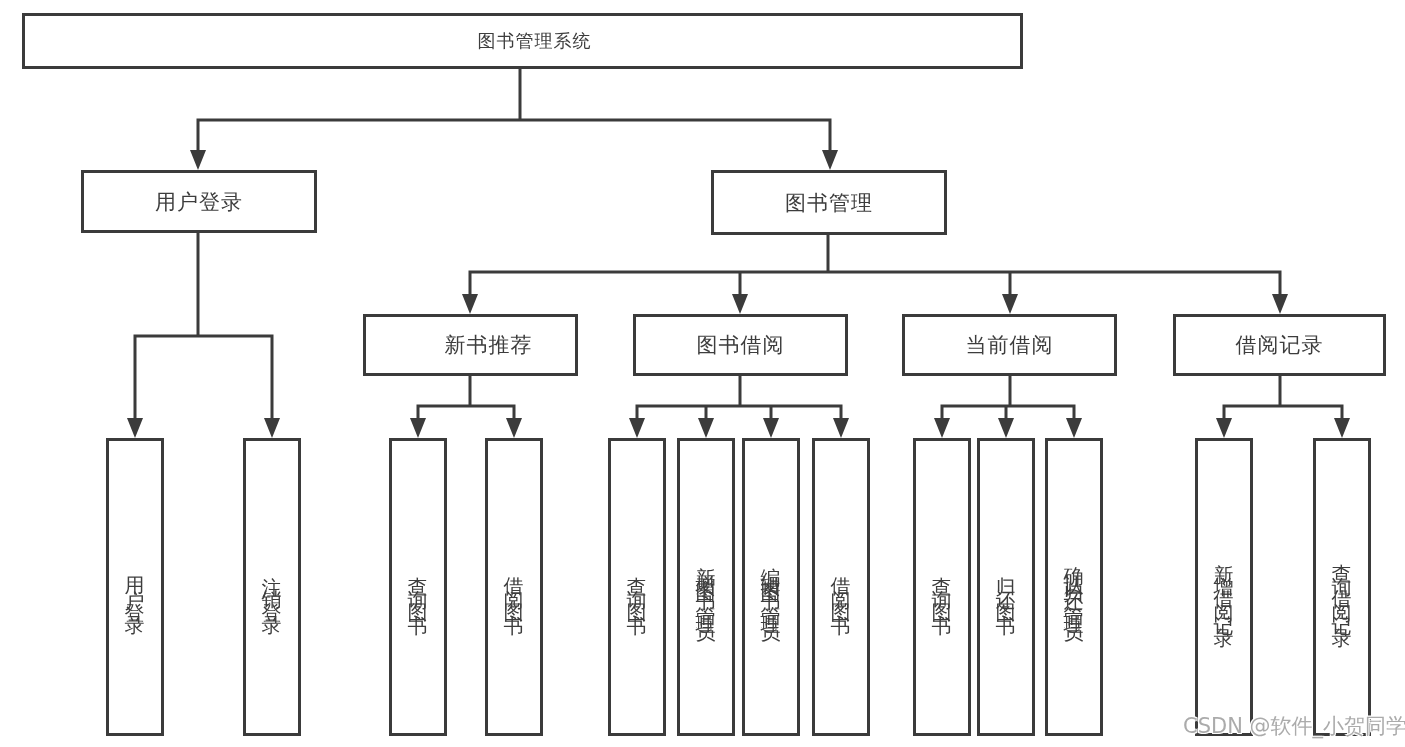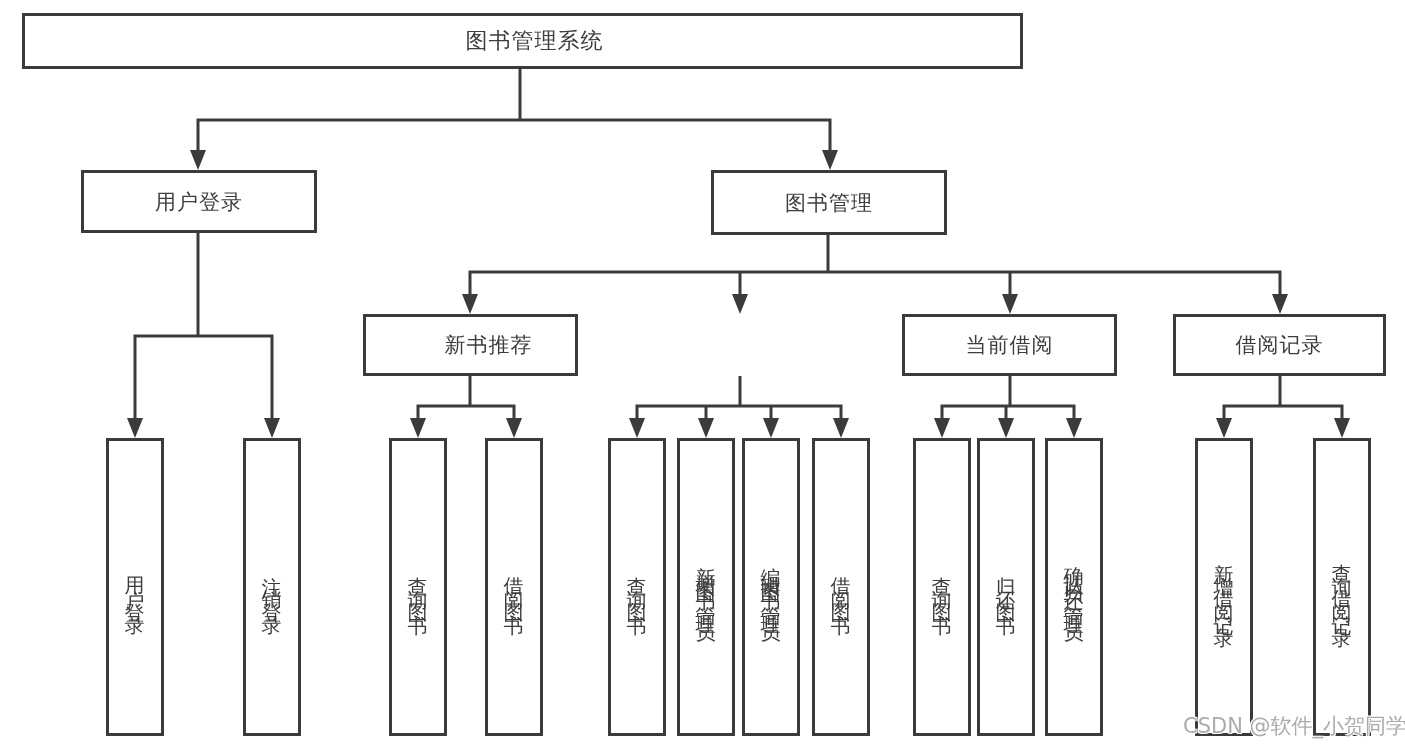--- a/index.html
+++ b/index.html
@@ -28,7 +28,7 @@
     color:var(--text,#3d3d3d);
   }
   .h-node{font-size:21px;letter-spacing:1px;white-space:nowrap;}
-  .root-node{font-size:22px;padding-left:24px;}
+  .root-node{font-size:18px;padding-left:24px;}
   .v-node span{
     writing-mode:vertical-rl;
     text-orientation:mixed;

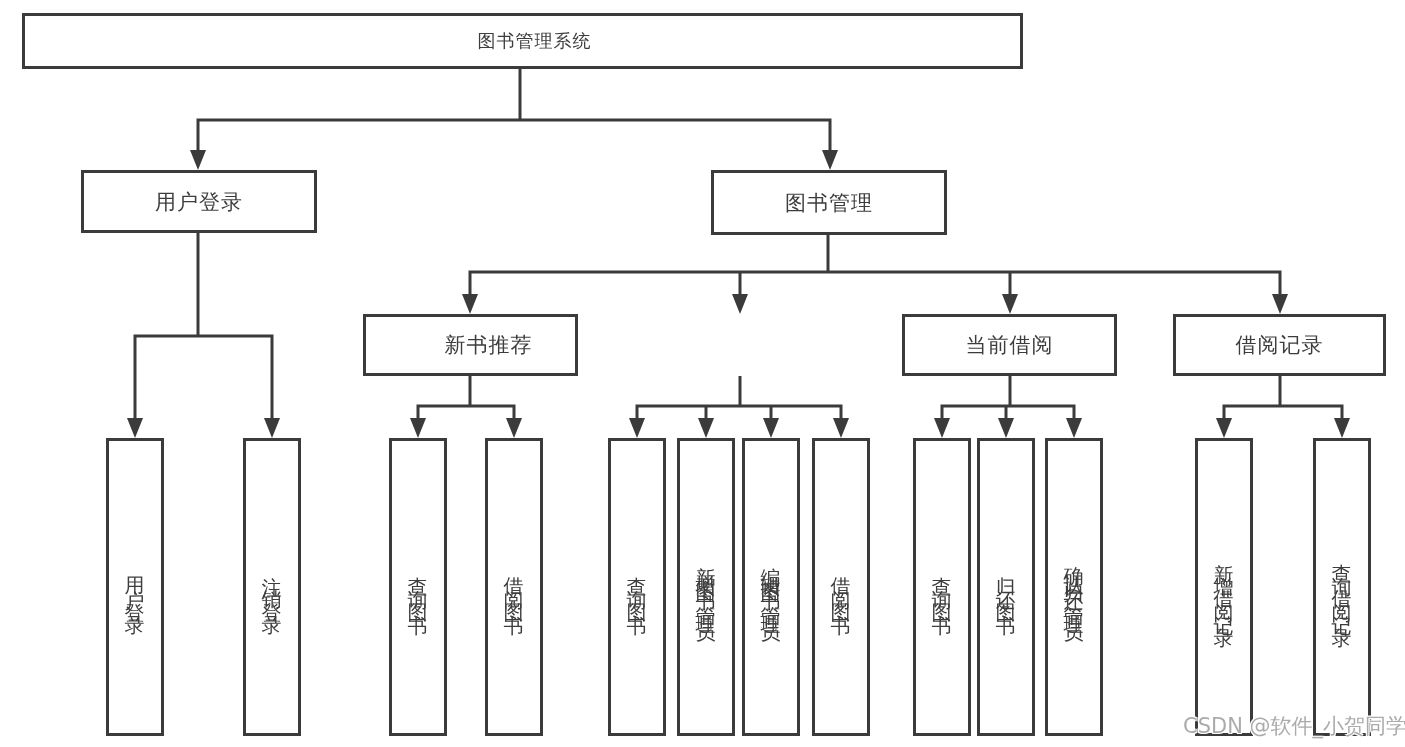--- a/index.html
+++ b/index.html
@@ -114,6 +114,9 @@
   <div class="node h-node" style="left:363px;top:314px;width:215px;height:62px;padding-left:36px;">
     <span>新书推荐</span>
   </div>
+  <div class="node h-node" style="left:633px;top:314px;width:215px;height:62px;">
+    <span>图书借阅</span>
+  </div>
   <div class="node h-node" style="left:1173px;top:314px;width:213px;height:62px;">
     <span>借阅记录</span>
   </div>

